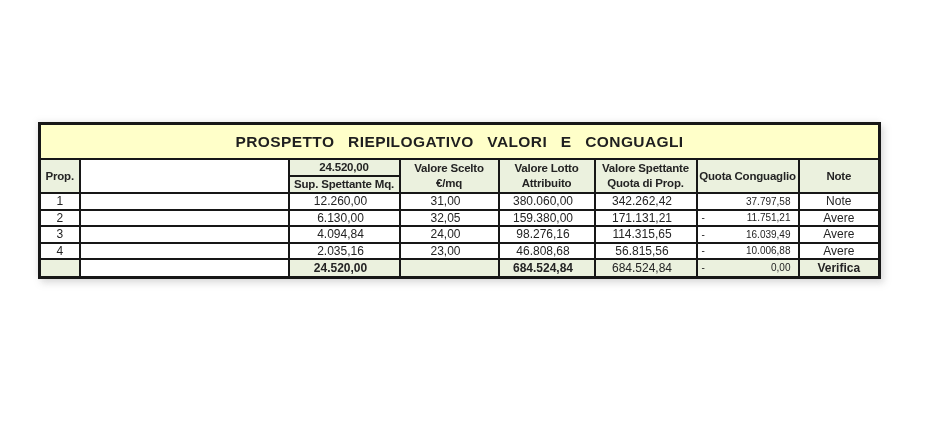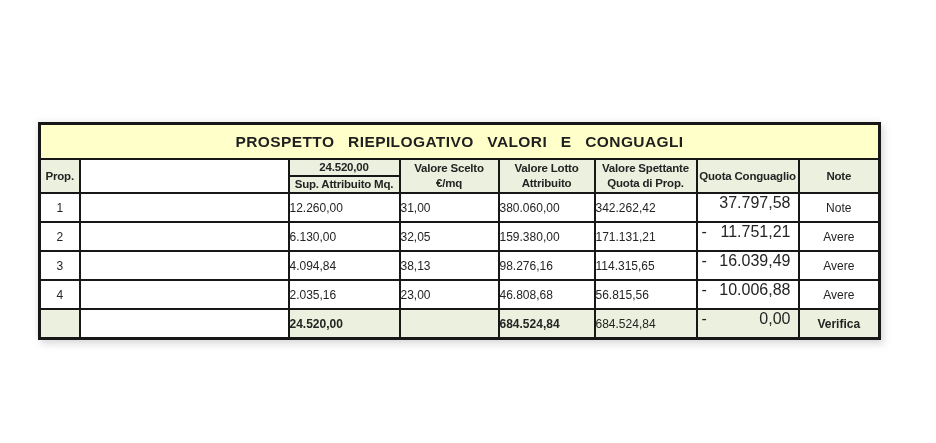--- a/index.html
+++ b/index.html
@@ -118,7 +118,7 @@
       <td class="hdr" rowspan="2">Note</td>
     </tr>
     <tr class="hrow">
-      <td class="hdr">Sup. Attribuito Mq.</td>
+      <td class="hdr">Sup. Spettante Mq.</td>
     </tr>
 
     <tr class="drow">

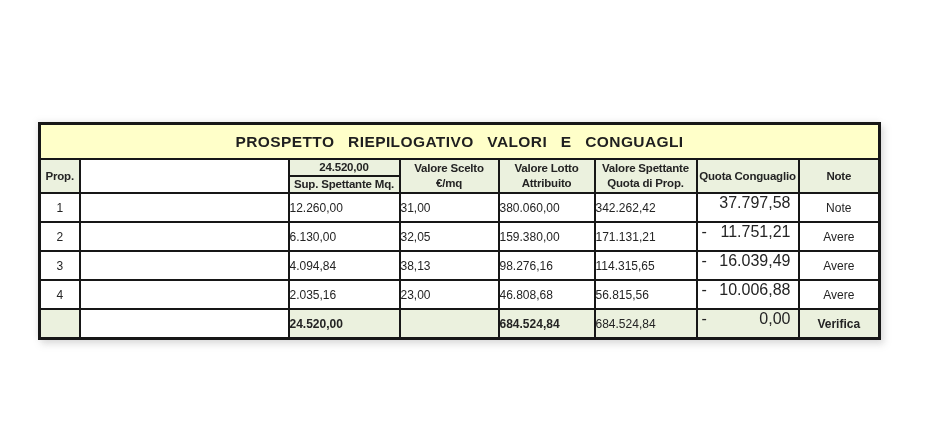--- a/index.html
+++ b/index.html
@@ -55,7 +55,7 @@
   tr.trow { height: 18px; }
   td.num {
     font-size: 12px;
-    text-align: left;
+    text-align: center;
     padding-right: 7px;
   }
   td.prog-cell, td.note-cell {

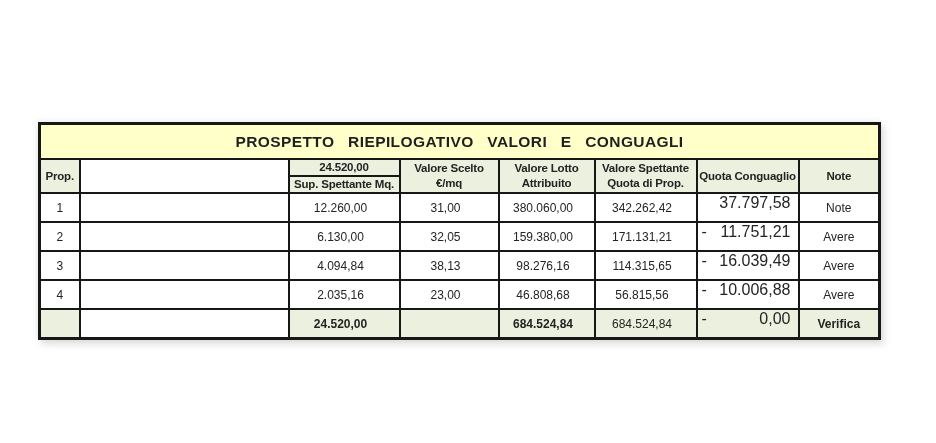--- a/index.html
+++ b/index.html
@@ -69,8 +69,8 @@
     display: flex;
     justify-content: space-between;
     align-items: center;
-    font-size: 16px;
-    padding: 0 7px 9px 4px;
+    font-size: 10px;
+    padding: 0 7px 0 4px;
     border-radius: 6px;
   }
   .quota-wrap .sign { text-align: left; }

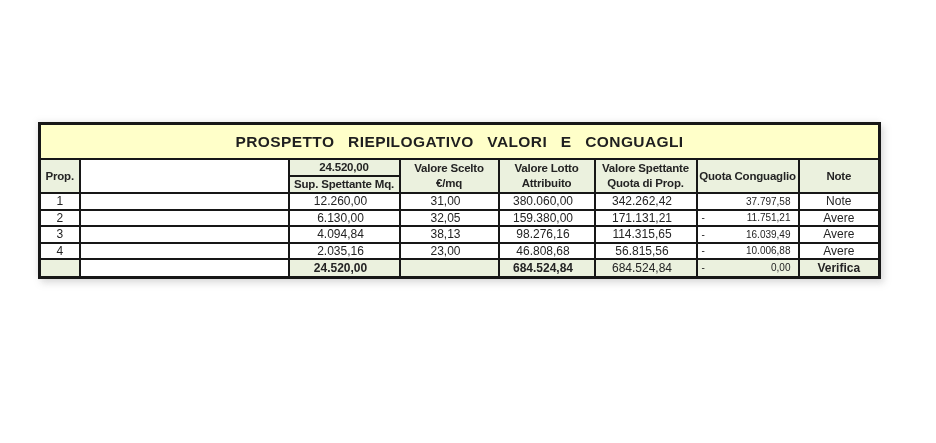--- a/index.html
+++ b/index.html
@@ -157,7 +157,7 @@
       <td class="prog-cell">3</td>
       <td class="desc-cell"></td>
       <td class="num">4.094,84</td>
-      <td class="num">38,13</td>
+      <td class="num">24,00</td>
       <td class="num">98.276,16</td>
       <td class="num">114.315,65</td>
       <td>

